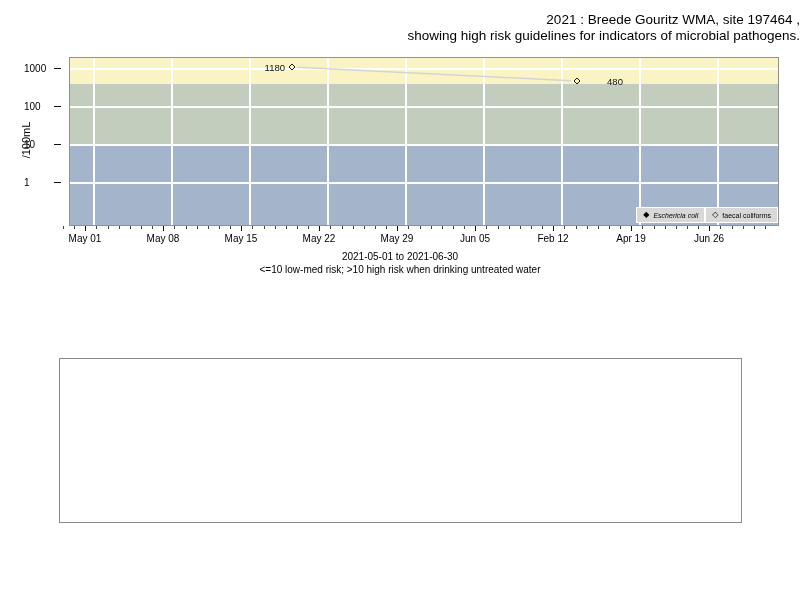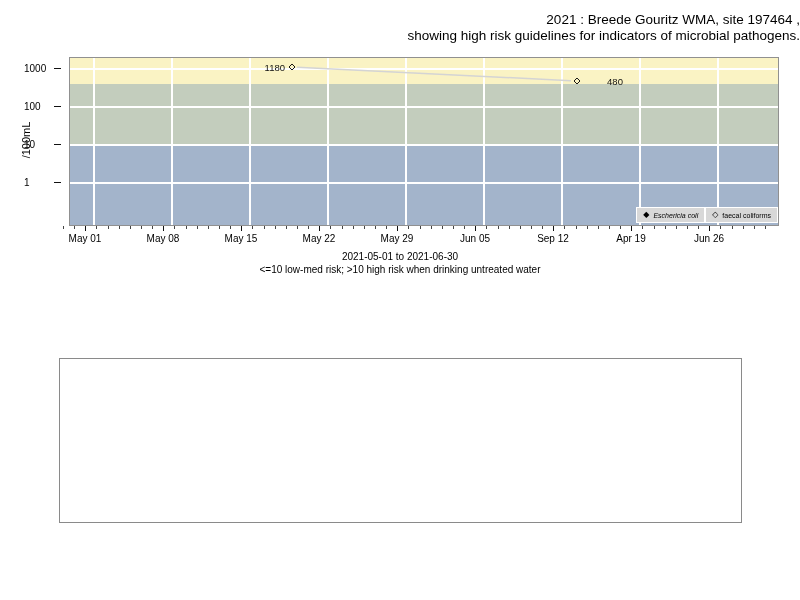--- a/index.html
+++ b/index.html
@@ -131,7 +131,7 @@
   <div class="xlab" style="left:284px">May 22</div>
   <div class="xlab" style="left:362px">May 29</div>
   <div class="xlab" style="left:440px">Jun 05</div>
-  <div class="xlab" style="left:518px">Sep 12</div>
+  <div class="xlab" style="left:518px">Feb 12</div>
   <div class="xlab" style="left:596px">Apr 19</div>
   <div class="xlab" style="left:674px">Jun 26</div>
 

